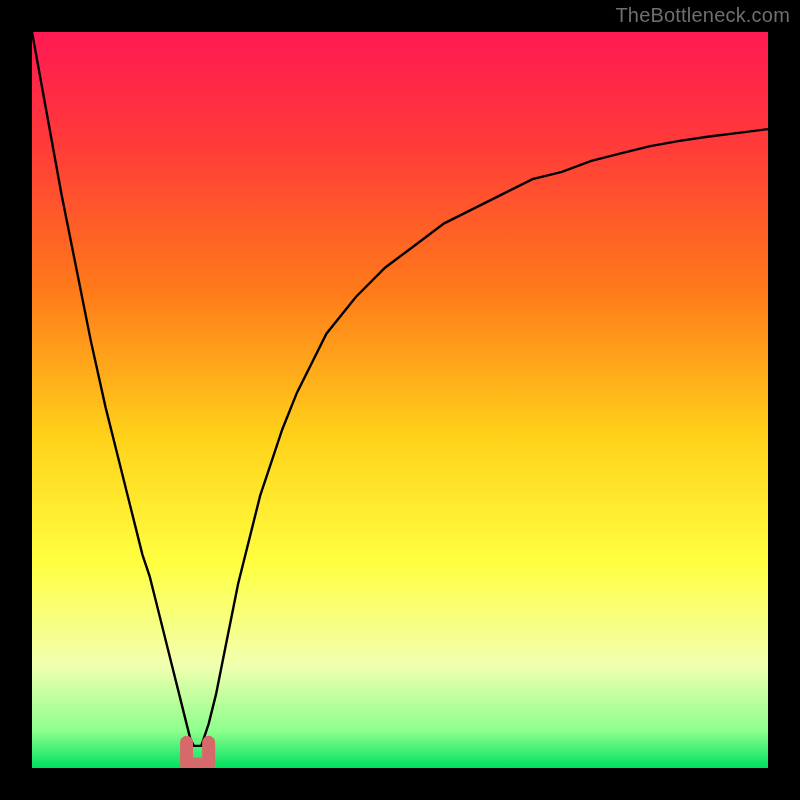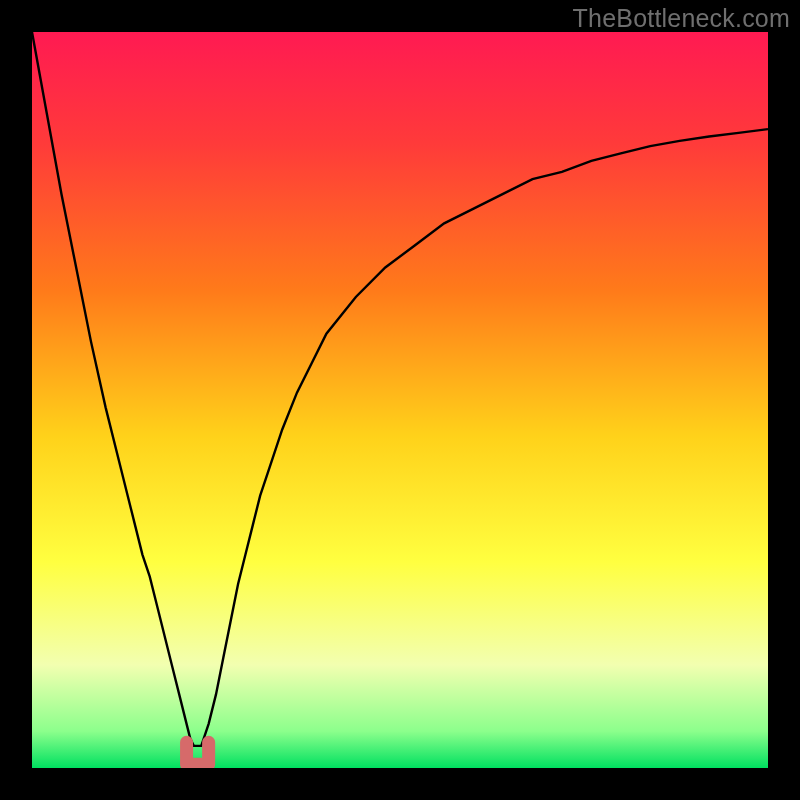--- a/index.html
+++ b/index.html
@@ -24,7 +24,7 @@
     top: 4px;
     right: 10px;
     color: #6f6f6f;
-    font-size: 25px;
+    font-size: 20px;
     font-weight: 500;
     letter-spacing: 0.2px;
     z-index: 10;

